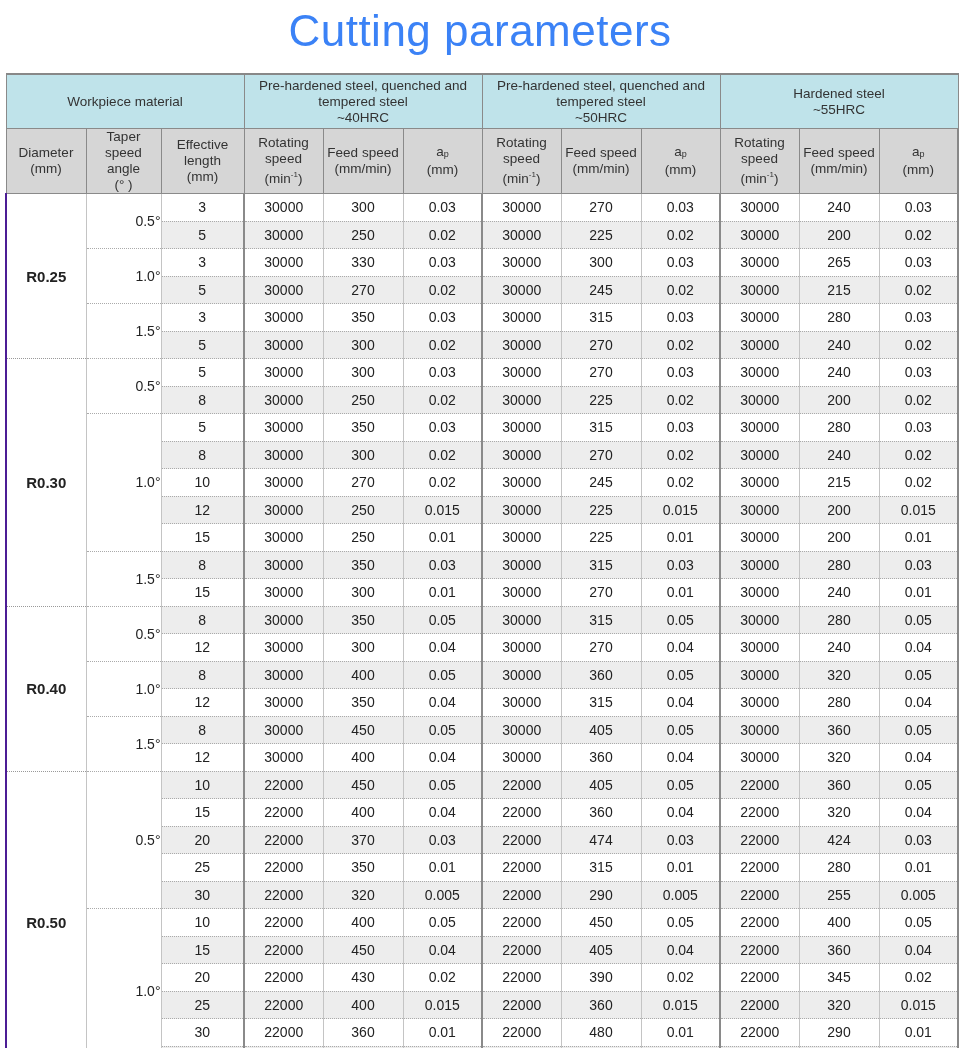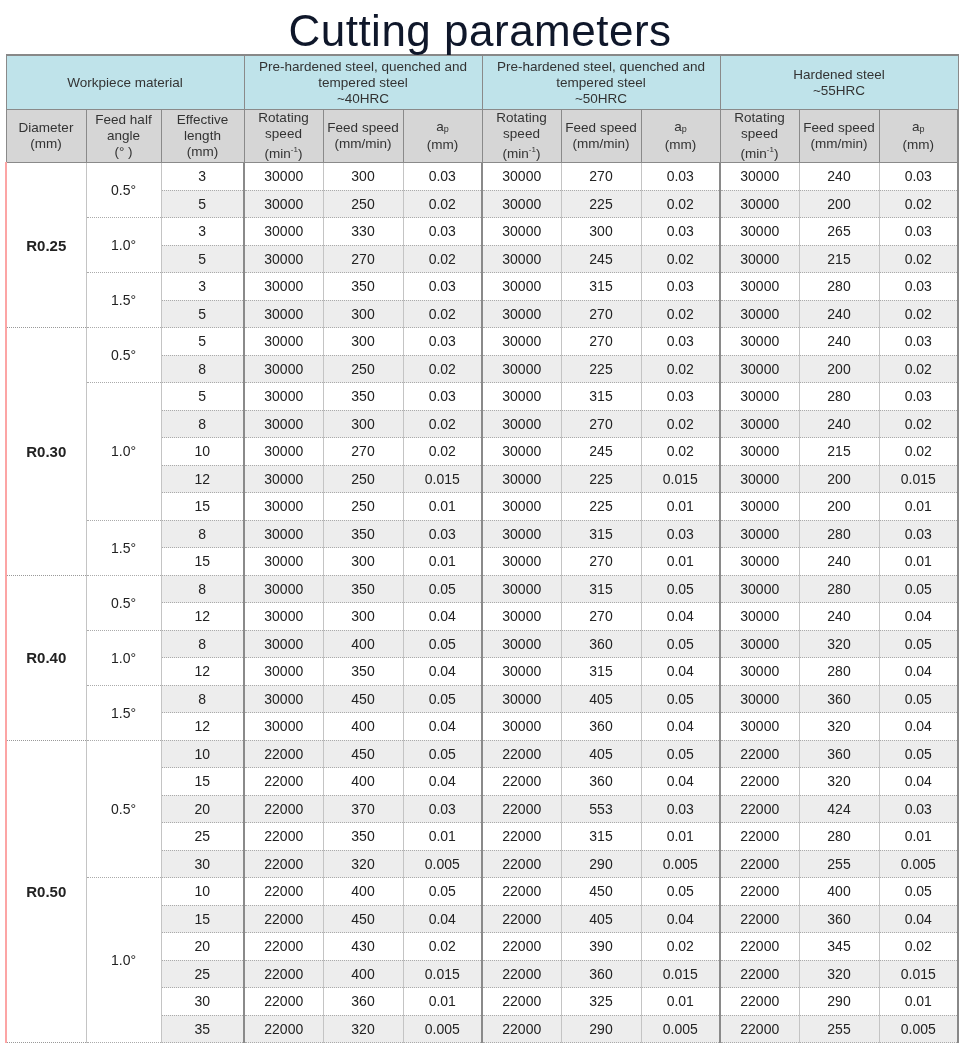--- a/index.html
+++ b/index.html
@@ -4,7 +4,7 @@
 <style>
   html, body { margin: 0; padding: 0; background: #ffffff; }
   body { width: 960px; height: 1048px; overflow: hidden; font-family: "Liberation Sans", sans-serif; color: #222; }
-  .title { height: 54px; text-align: center; color: #0f172a; font-size: 44px; line-height: 62px; font-family: "Liberation Sans", sans-serif; letter-spacing: 0.5px; }
+  .title { height: 73px; text-align: center; color: #3b82f6; font-size: 44px; line-height: 62px; font-family: "Liberation Sans", sans-serif; letter-spacing: 0.5px; }
   table { border-collapse: collapse; margin-left: 5px; width: 953px; table-layout: fixed; }
   col.c-dia { width: 80px; } col.c-tap { width: 75px; } col.c-len { width: 83px; }
   col.c-rot { width: 79px; } col.c-feed { width: 80px; } col.c-ap { width: 79px; }

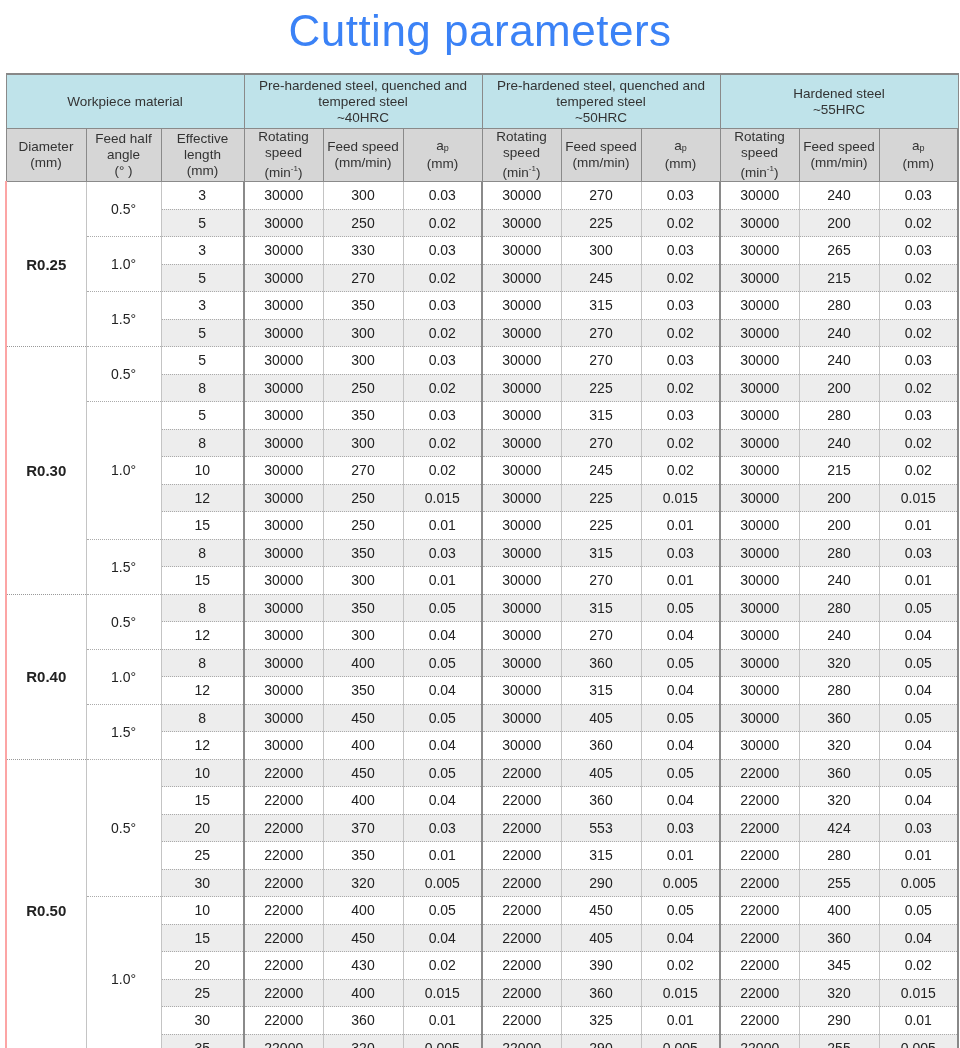--- a/index.html
+++ b/index.html
@@ -60,7 +60,7 @@
     </tr>
     <tr class="h2" id="subheader">
       <th><span>Diameter</span><br><span>(mm)</span></th>
-      <th><span>Feed half</span><br><span>angle</span><br><span>(° )</span></th>
+      <th><span>Taper speed</span><br><span>angle</span><br><span>(° )</span></th>
       <th><span>Effective</span><br><span>length</span><br><span>(mm)</span></th>
     <th><span>Rotating</span><br><span>speed</span><br><span>(min</span><sup class="m">-1</sup><span>)</span></th>
         <th><span>Feed speed</span><br><span>(mm/min)</span></th>

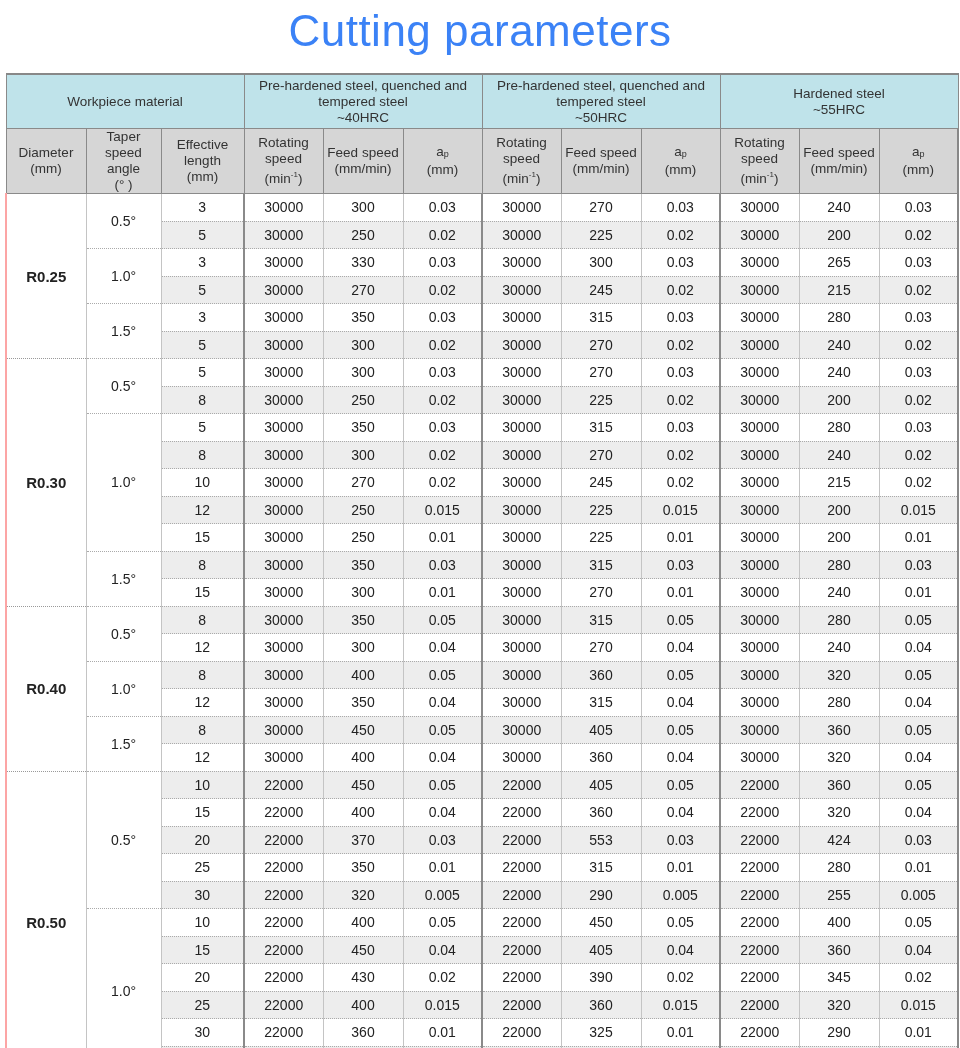--- a/index.html
+++ b/index.html
@@ -14,7 +14,7 @@
   td { text-align: center; font-size: 14px; height: 26.5px; padding: 0; border-left: 1px solid #c4c4c4; border-right: 1px solid #c4c4c4; border-bottom: 1px dotted #aaa; }
   td.grp-start { border-left: 2px solid #8a8a8a; }
   td.dia { font-weight: bold; font-size: 15px; background: #fff; border-left: 2px solid #fca5a5; }
-  td.tap { background: #fff; }
+  td.tap { background: #fff; text-align: right; }
   td.last { border-right: 2px solid #888; }
   tr.even td.d { background: #ededed; }
   sub.p { font-size: 9px; vertical-align: -1px; }

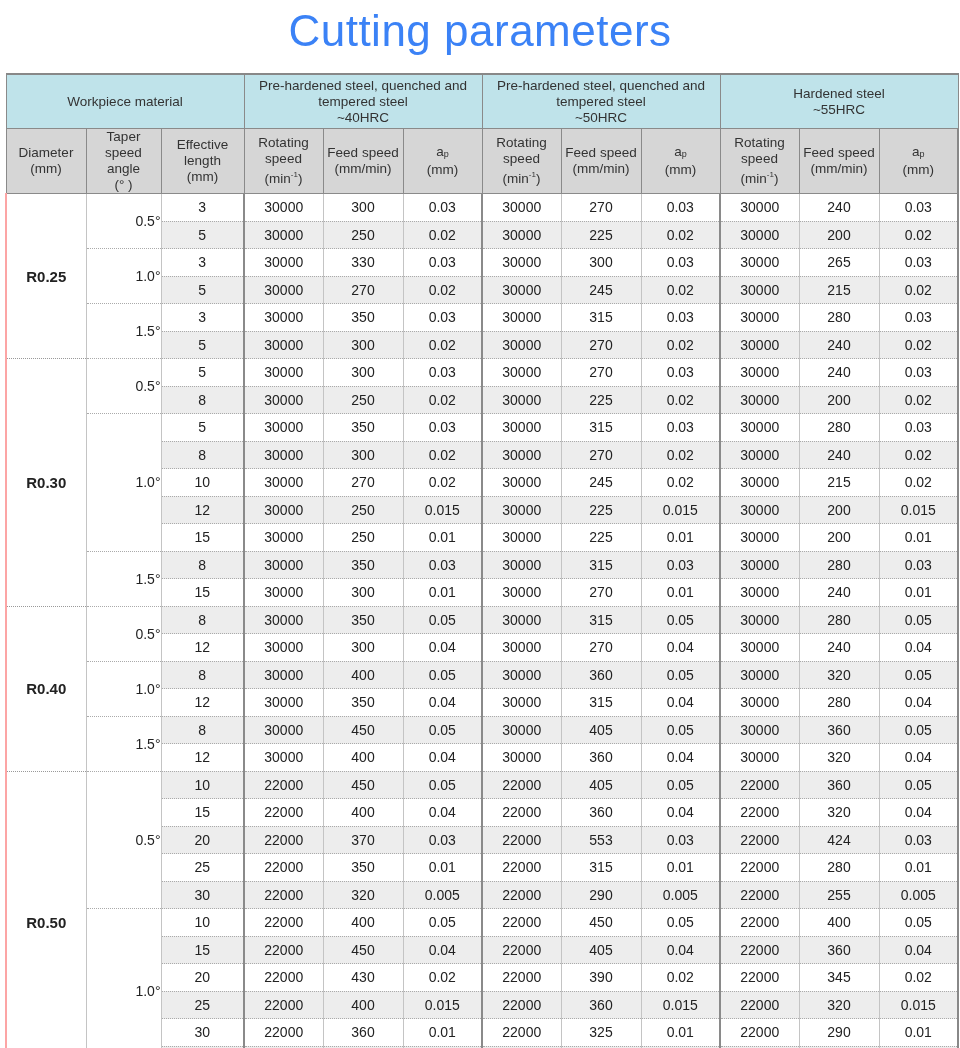--- a/index.html
+++ b/index.html
@@ -13,7 +13,7 @@
   tr.h2 th { background: #d6d6d6; height: 52px; border: 1px solid #8a8a8a; }
   td { text-align: center; font-size: 14px; height: 26.5px; padding: 0; border-left: 1px solid #c4c4c4; border-right: 1px solid #c4c4c4; border-bottom: 1px dotted #aaa; }
   td.grp-start { border-left: 2px solid #8a8a8a; }
-  td.dia { font-weight: bold; font-size: 15px; background: #fff; border-left: 2px solid #fca5a5; }
+  td.dia { font-weight: bold; font-size: 15px; background: #fff; border-left: 2px solid #4c1d95; }
   td.tap { background: #fff; text-align: right; }
   td.last { border-right: 2px solid #888; }
   tr.even td.d { background: #ededed; }

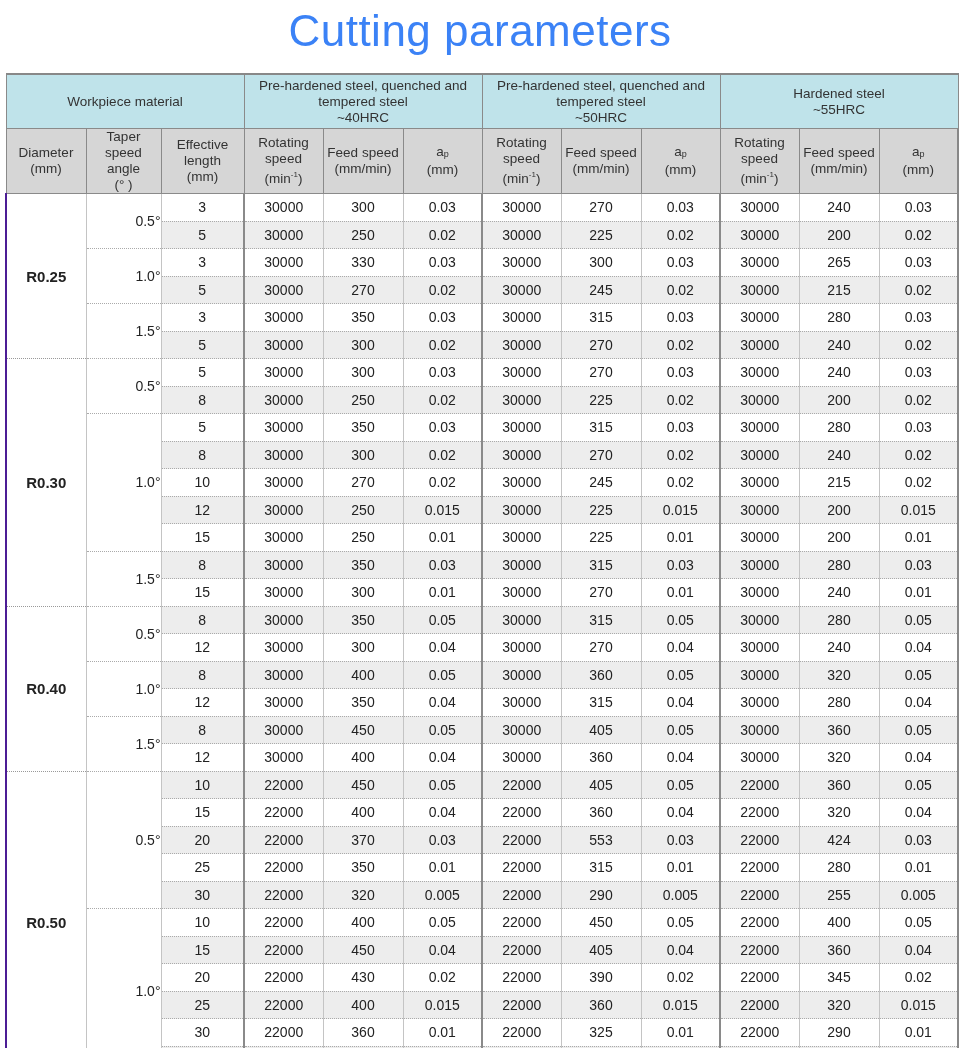--- a/index.html
+++ b/index.html
@@ -370,7 +370,7 @@
         <td class="d">370</td>
         <td class="d">0.03</td>
         <td class="d grp-start">22000</td>
-        <td class="d">553</td>
+        <td class="d">474</td>
         <td class="d">0.03</td>
         <td class="d grp-start">22000</td>
         <td class="d">424</td>

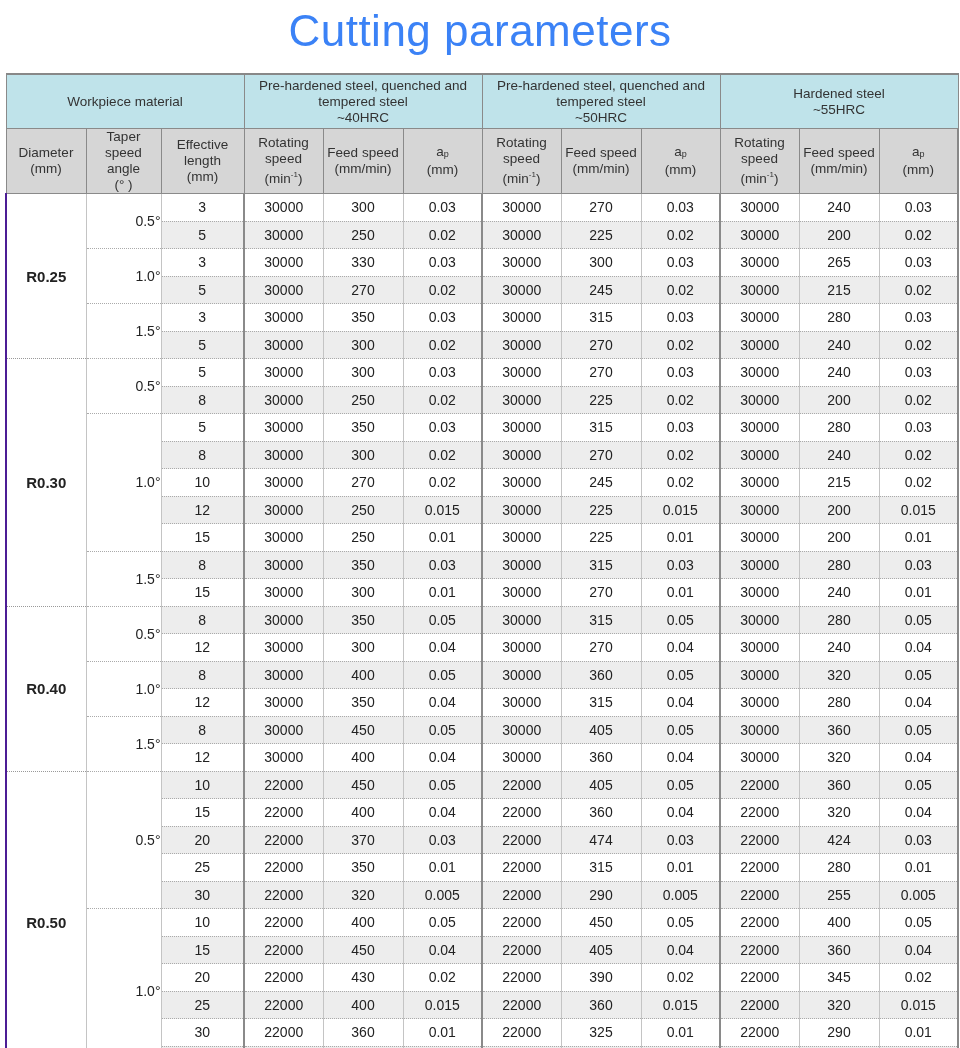--- a/index.html
+++ b/index.html
@@ -455,7 +455,7 @@
         <td class="d">360</td>
         <td class="d">0.01</td>
         <td class="d grp-start">22000</td>
-        <td class="d">325</td>
+        <td class="d">480</td>
         <td class="d">0.01</td>
         <td class="d grp-start">22000</td>
         <td class="d">290</td>

